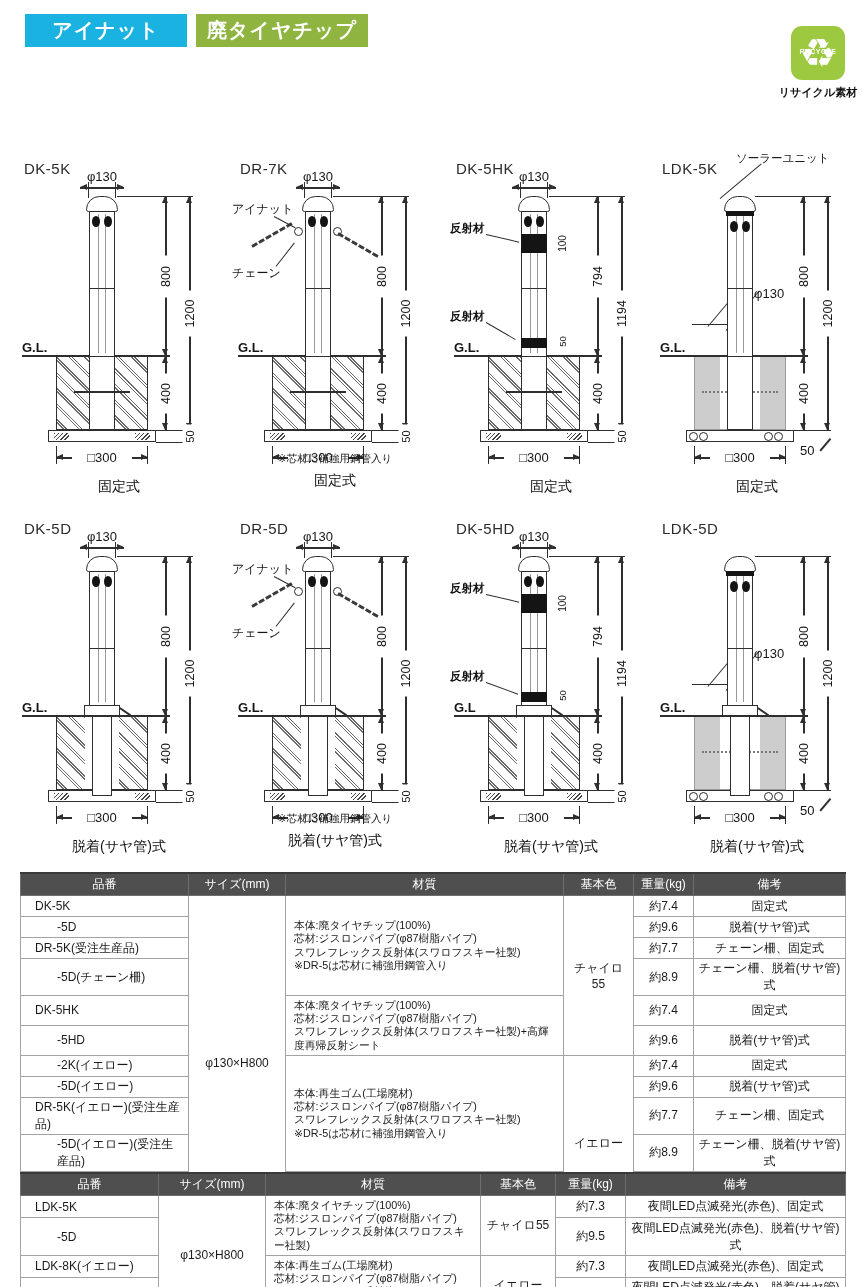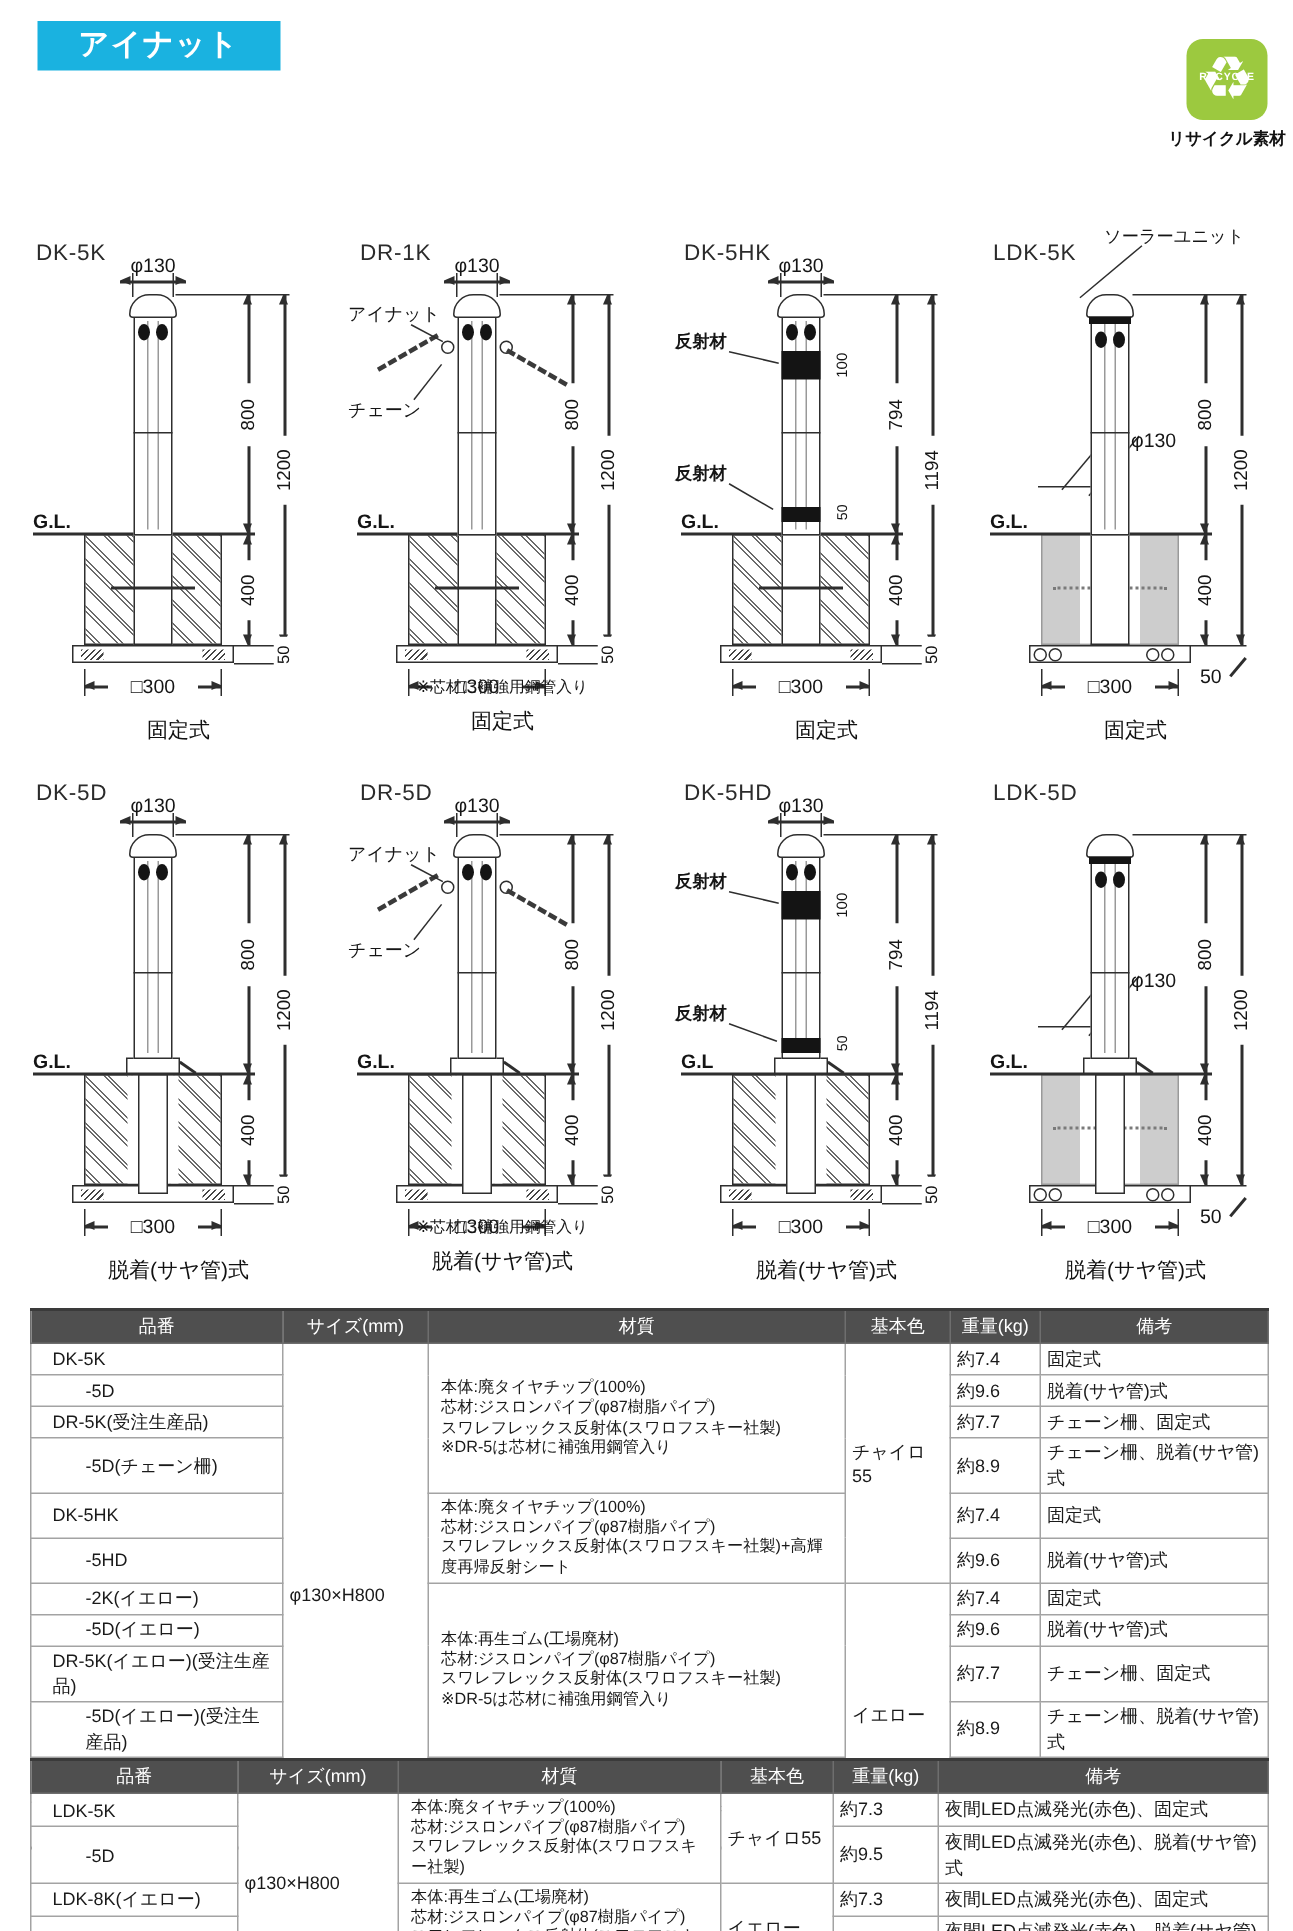--- a/index.html
+++ b/index.html
@@ -61,6 +61,7 @@
 
 <div class="page">
   <div class="badge" id="badge1" style="left: 25px; width: 162px; background: rgb(26, 178, 224);">アイナット</div>
+  <div class="badge" id="badge2" style="left: 196px; width: 172px; background: rgb(143, 180, 64);">廃タイヤチップ</div>
 
   <div class="ricon" id="ricon" style="background: rgb(156, 201, 63);">
     <span class="sym">♻</span>

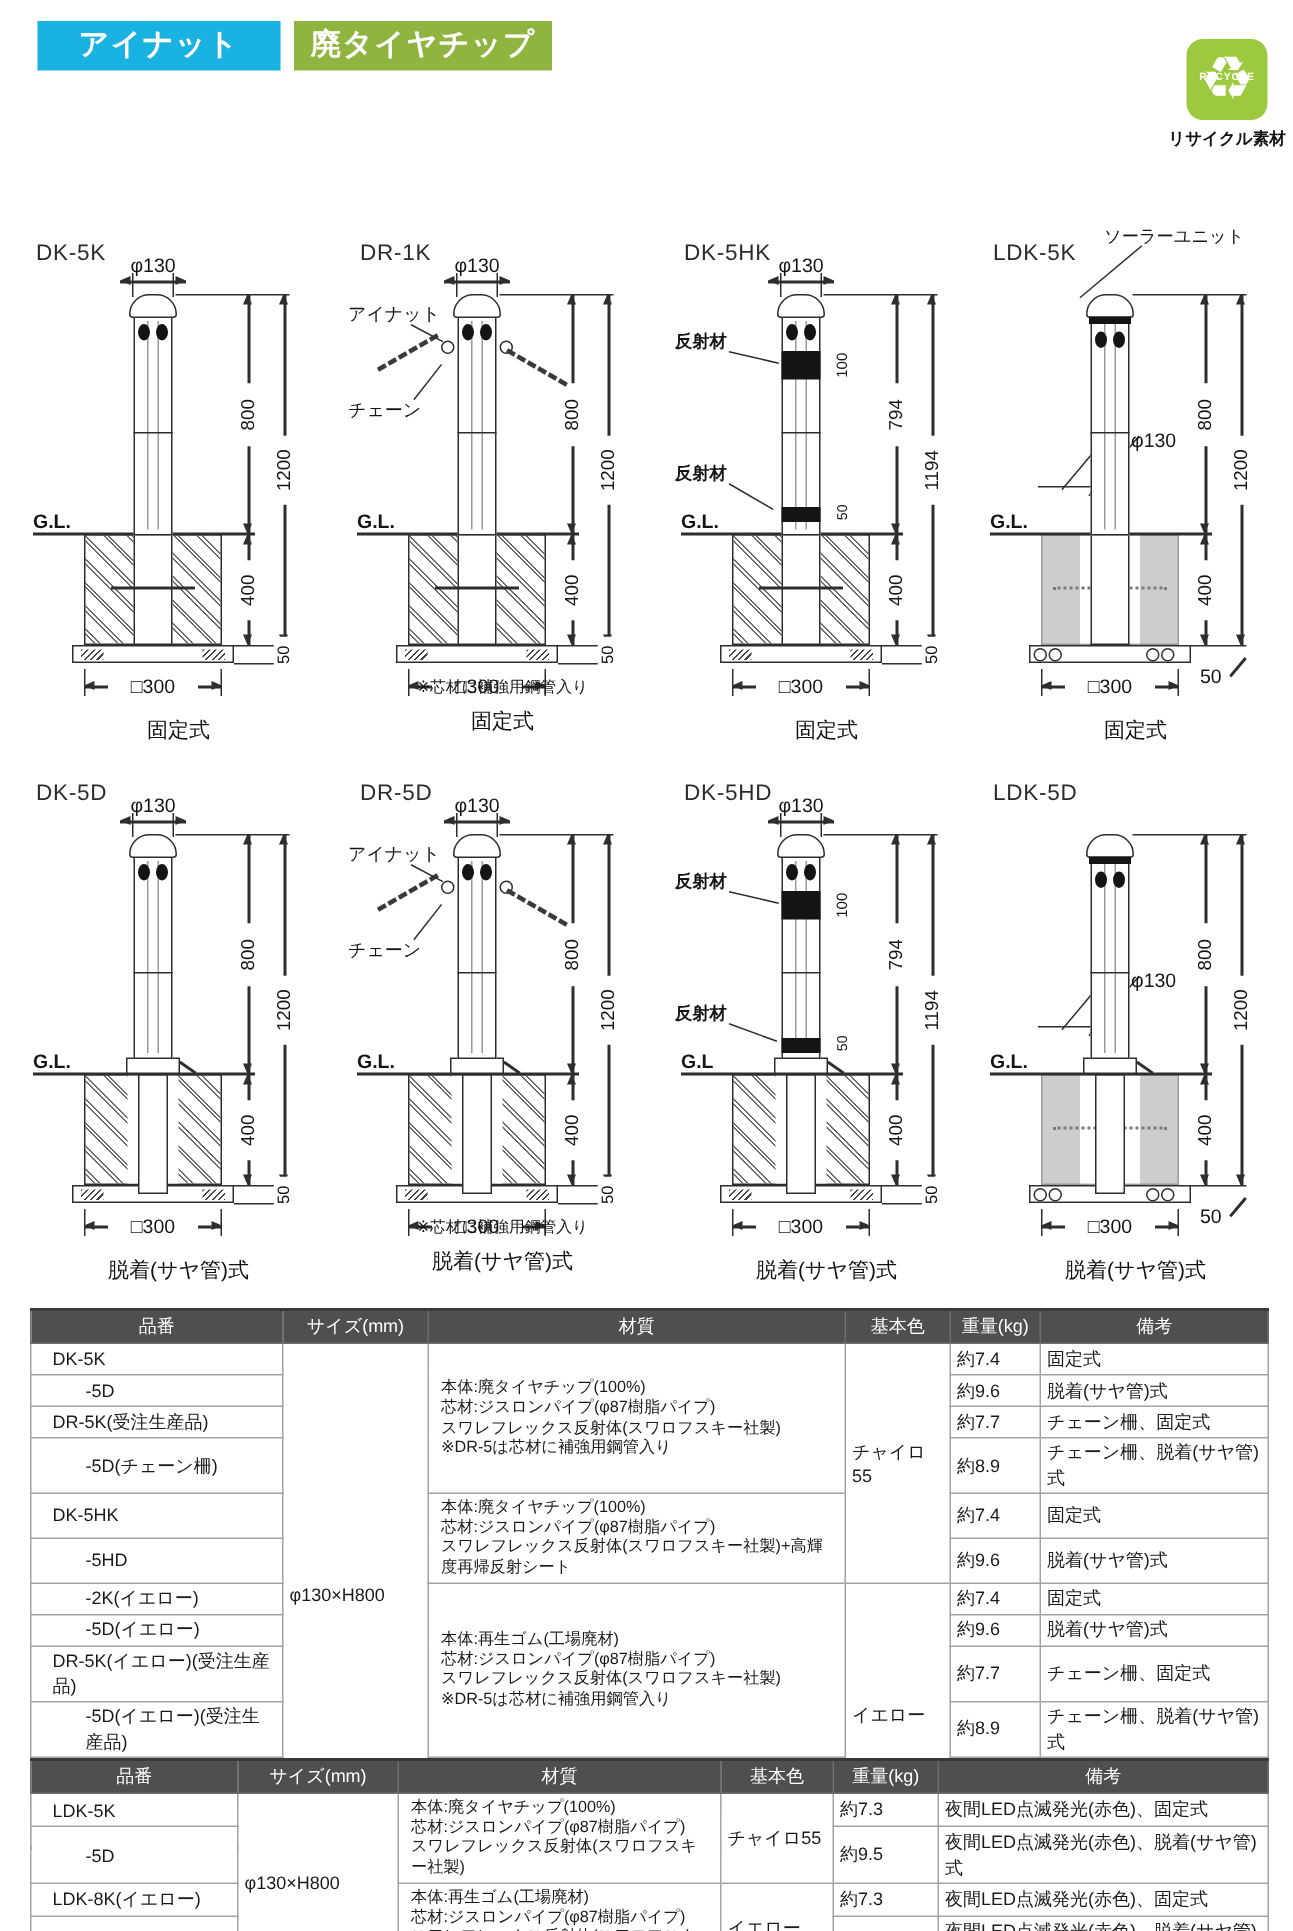--- a/index.html
+++ b/index.html
@@ -120,7 +120,7 @@
         <div class="lbl caption" style="left: 0px; top: 330px;">固定式</div>
       </div>
       <div class="dcell" style="left: 230px; top: 148px;">
-        <div class="lbl dtitle" style="left: 10px; top: 12px;">DR-1K</div>
+        <div class="lbl dtitle" style="left: 10px; top: 12px;">DR-7K</div>
         <div class="ln" style="left: 103px; top: 47.5px; width: 76px; height: 1px;"></div>
         <div class="ln" style="left: 142px; top: 281.5px; width: 37px; height: 1px;"></div>
         <div class="ln" style="left: 142px; top: 293.5px; width: 37px; height: 1px;"></div>

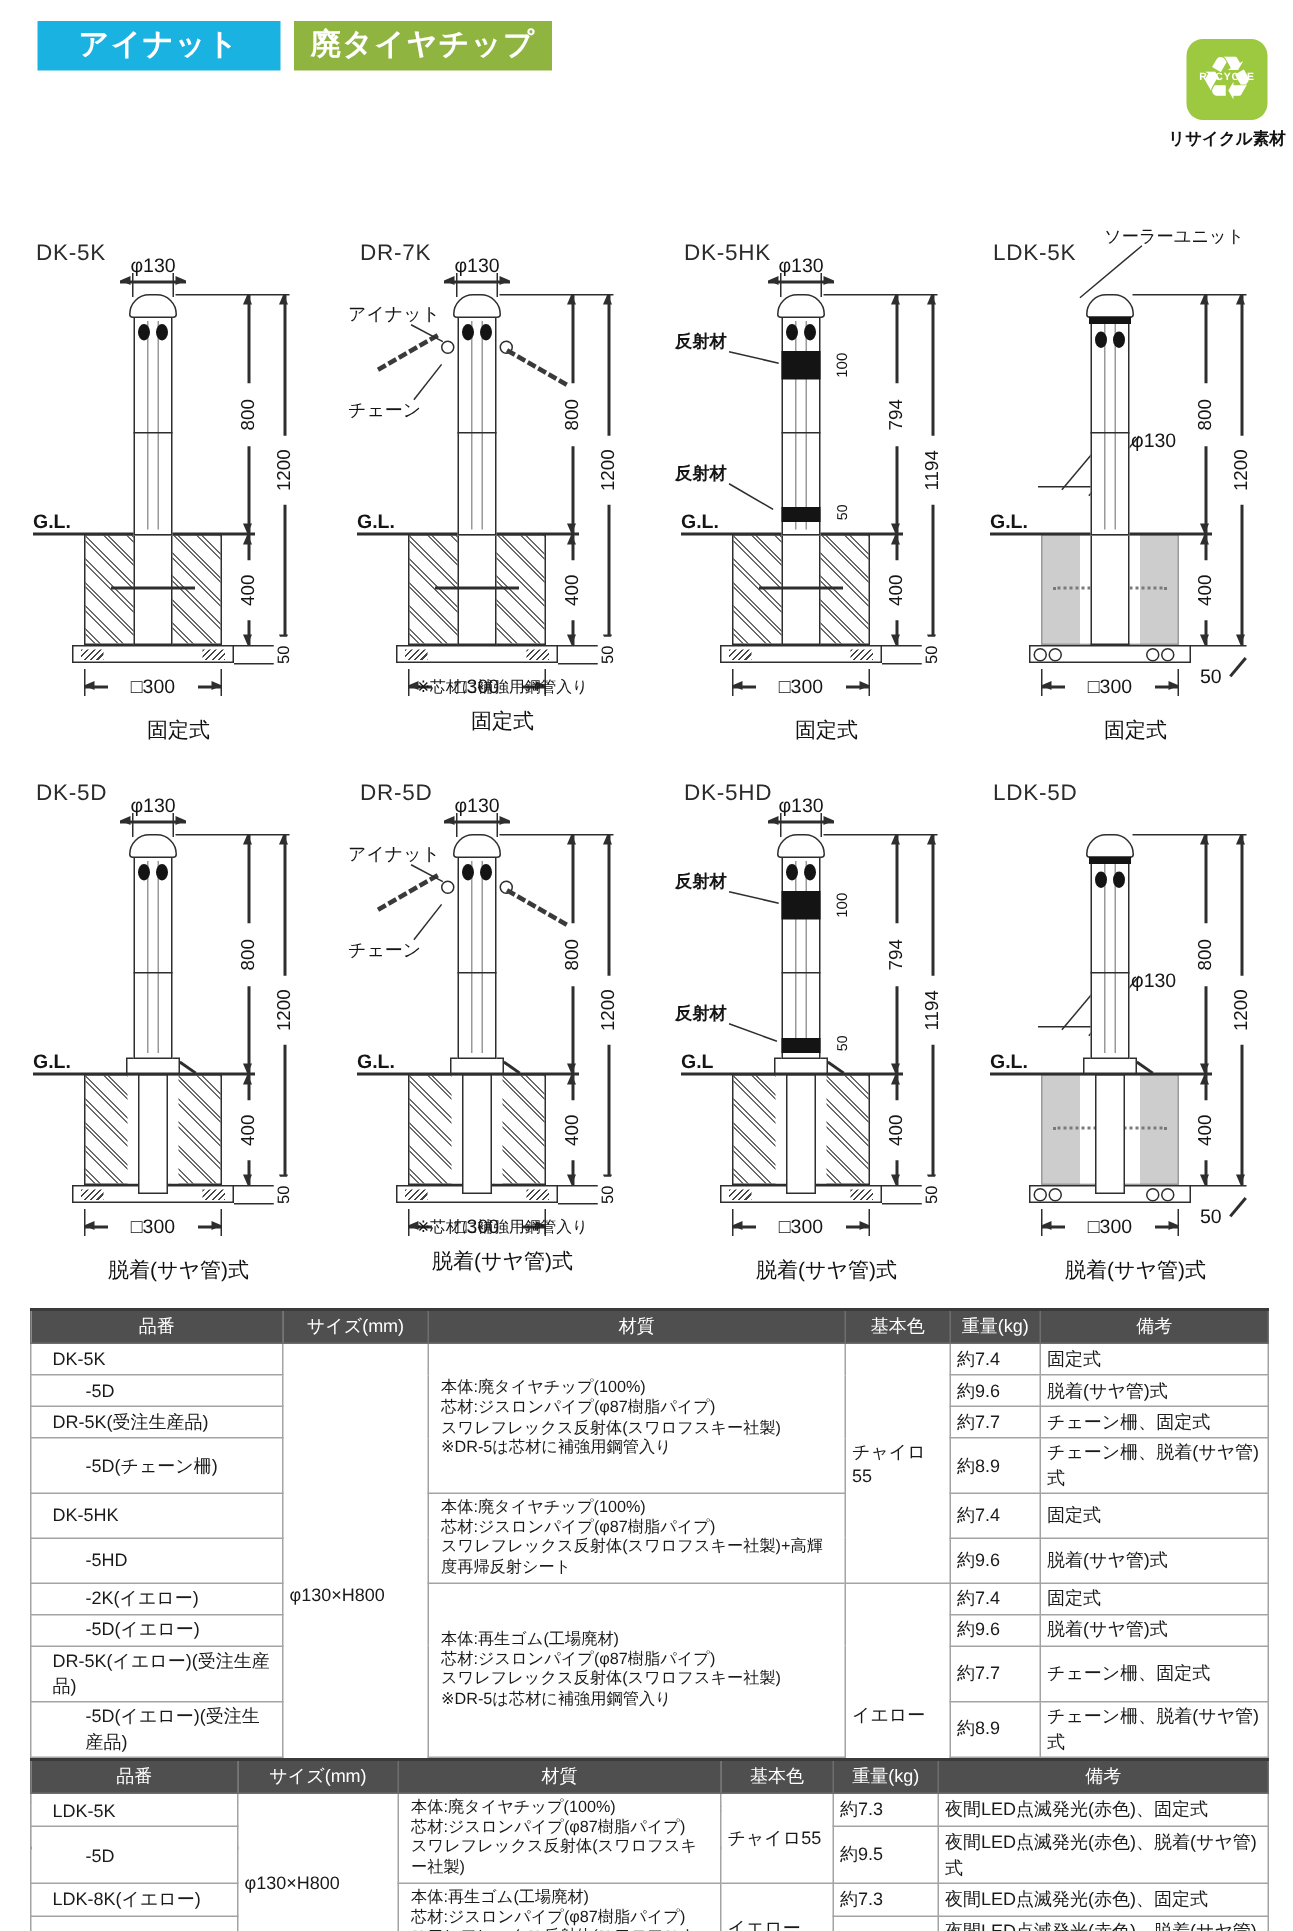--- a/index.html
+++ b/index.html
@@ -49,7 +49,7 @@
              border-top:2px solid #3a3a3a;border-bottom:2px solid #3a3a3a;}
   .spec th{background:#4f4f4f;color:#fff;font-weight:normal;font-size:12px;padding:2px;
            border:1px solid #6e6e6e;height:17px;box-sizing:border-box;}
-  .spec td{border:1px solid #a3a3a3;font-size:12px;color:#1a1a1a;padding:1px 4px;
+  .spec td{border:1px solid #a3a3a3;font-size:12px;color:#1a1a1a;padding:1px 4px;text-align:center;
            background:#fff;height:19.5px;box-sizing:border-box;}
   .spec td.part{text-align:left;padding-left:14px;}
   .spec td.part.indent{padding-left:36px;}

